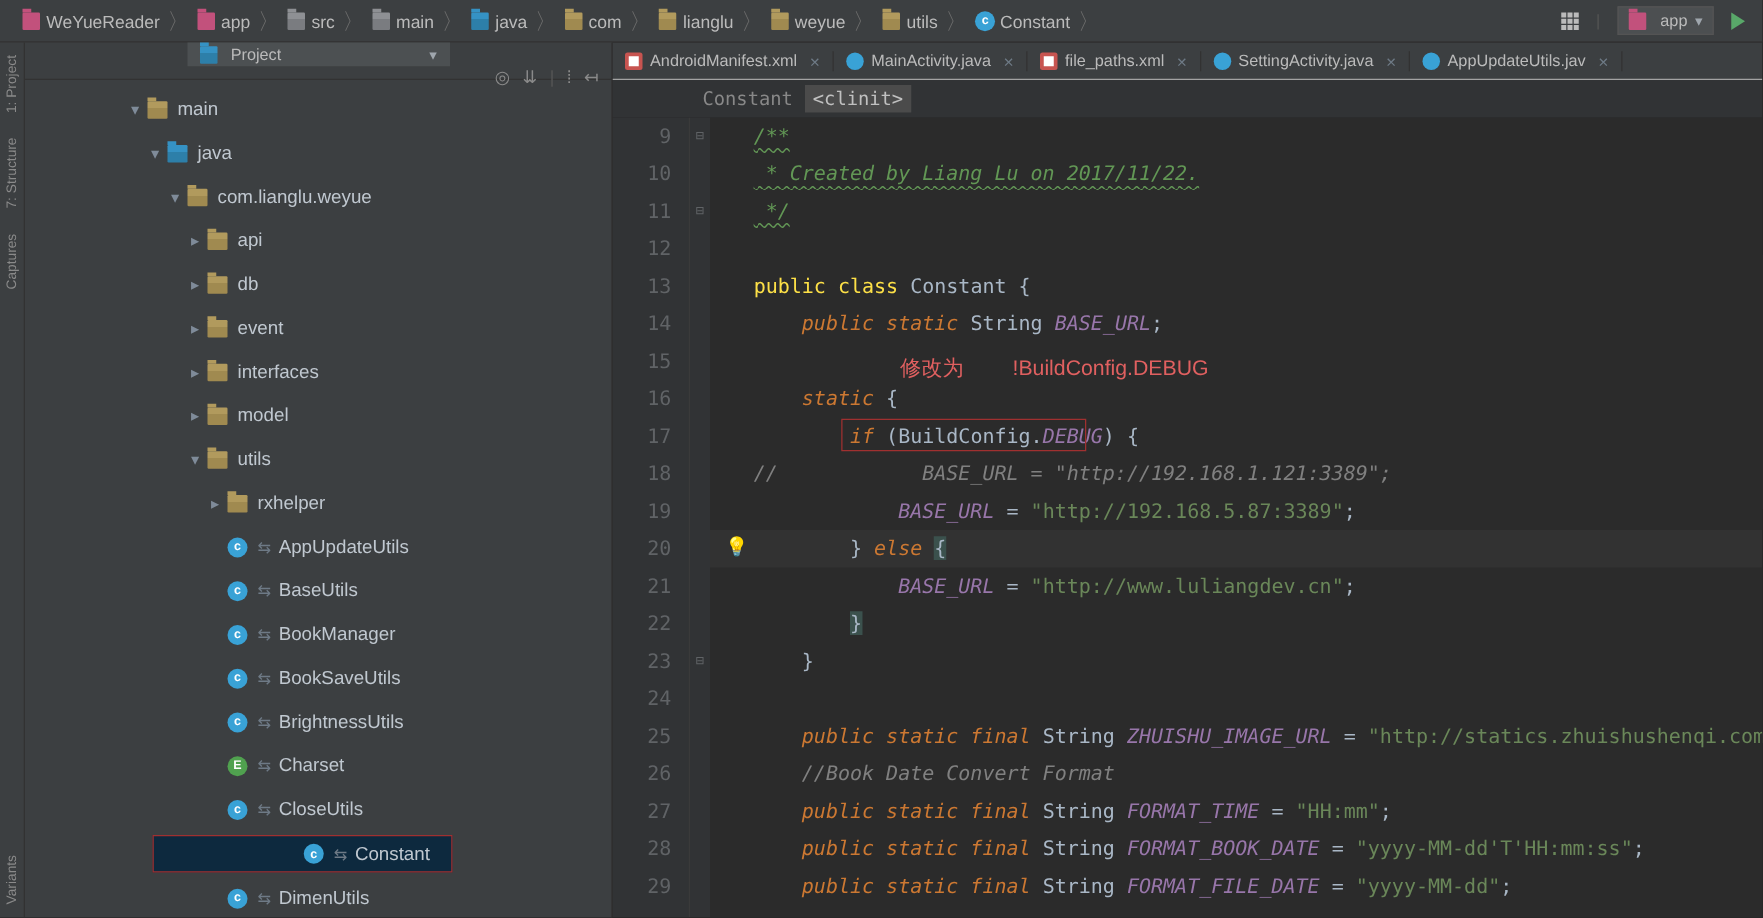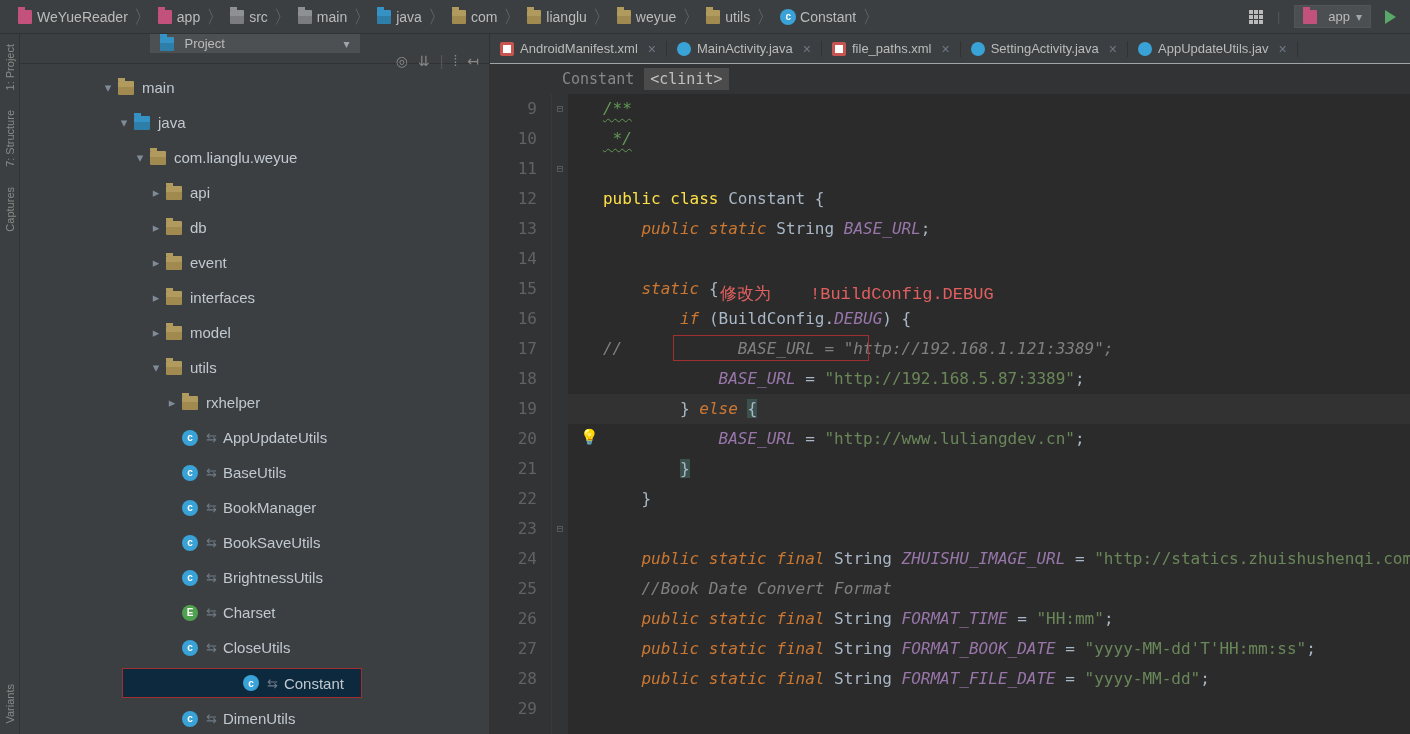--- a/index.html
+++ b/index.html
@@ -552,6 +552,7 @@
         <span class="annotation-text" style="top:186px;left:242px;">!BuildConfig.DEBUG</span>
         <div class="annotation-box" style="top:241px;left:105px;width:196px;height:26px;"></div>
       <div class="code-line">&nbsp;&nbsp;&nbsp;<span class="cmtdoc">/**</span></div>
+          <div class="code-line">&nbsp;&nbsp;&nbsp;<span class="cmtdoc"> * Created by Liang Lu on 2017/11/22.</span></div>
           <div class="code-line">&nbsp;&nbsp;&nbsp;<span class="cmtdoc"> */</span></div>
           <div class="code-line"></div>
           <div class="code-line">&nbsp;&nbsp;&nbsp;<span class="kwnf">public class</span> <span class="ident">Constant</span> <span class="paren">{</span></div>

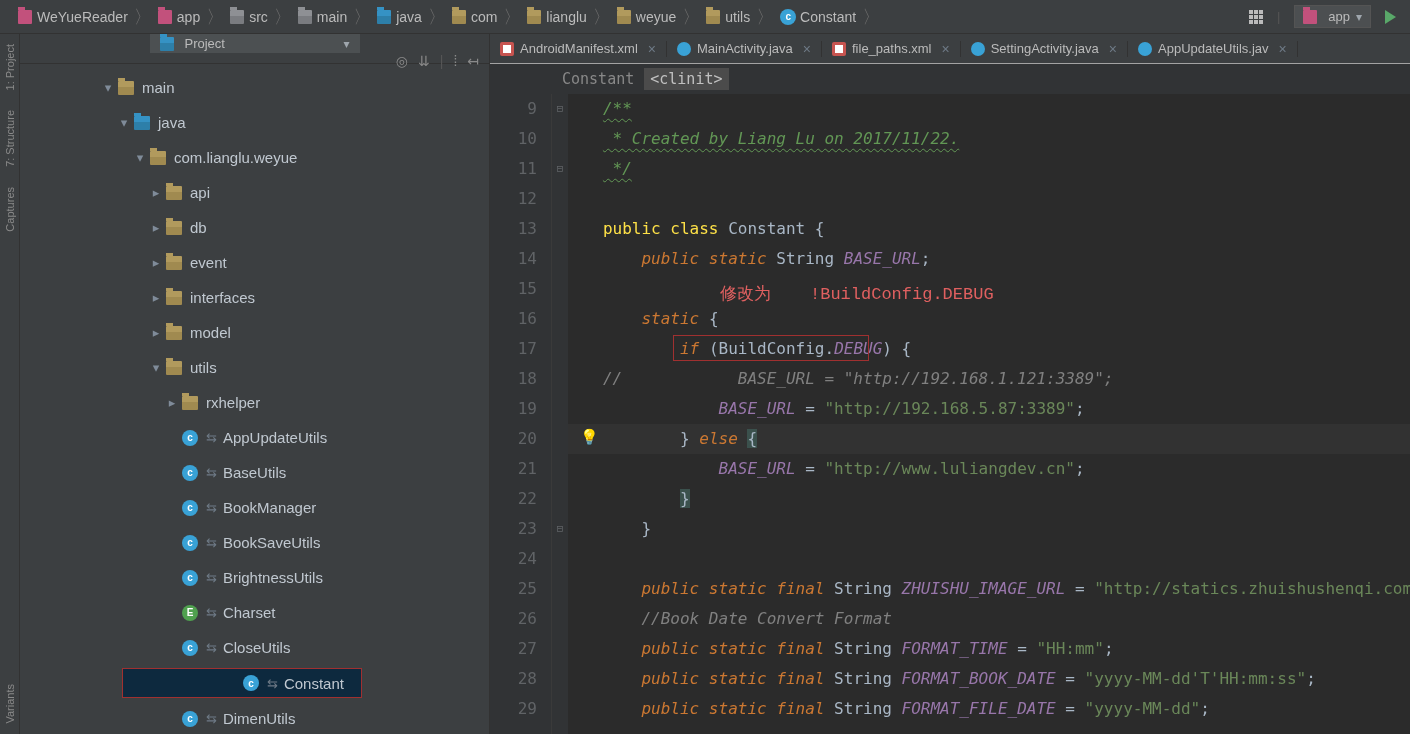--- a/index.html
+++ b/index.html
@@ -277,7 +277,7 @@
 .annotation-text {
   position: absolute;
   color: #e06060;
-  font-family: Liberation Mono, monospace;
+  font-family: Liberation Sans, sans-serif;
   font-size: 17px;
 }
 

